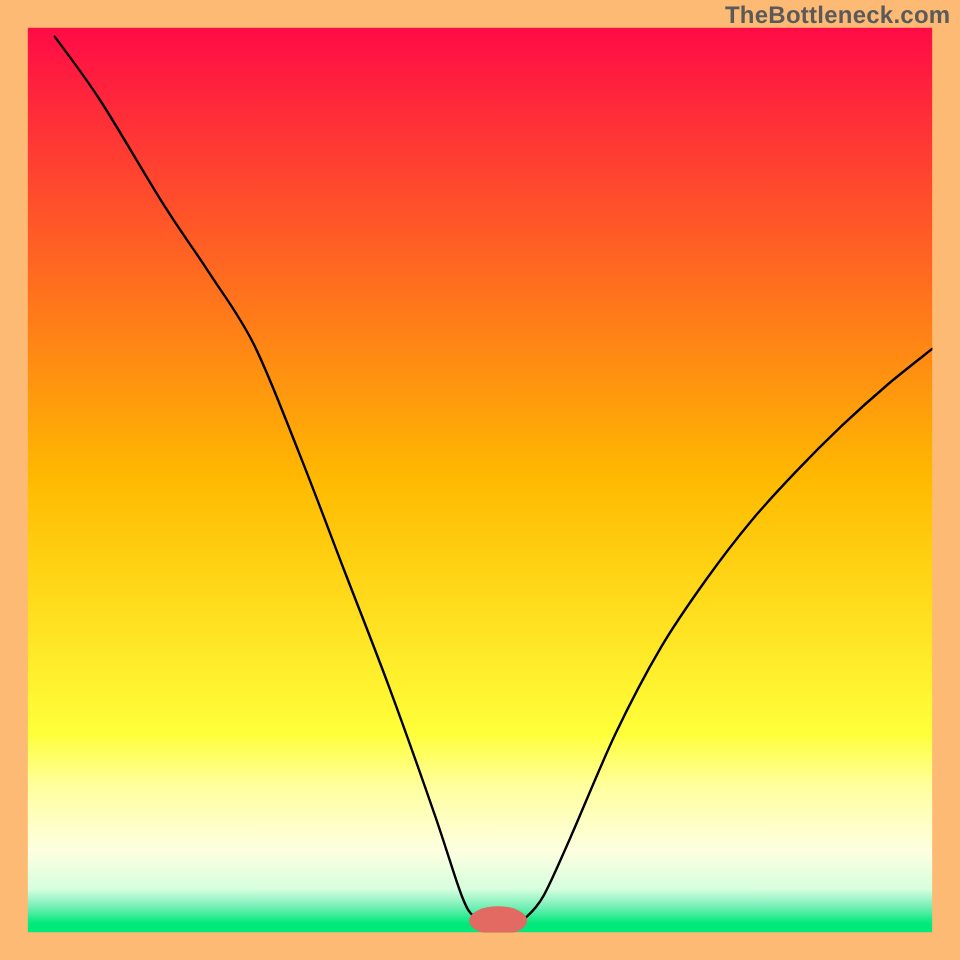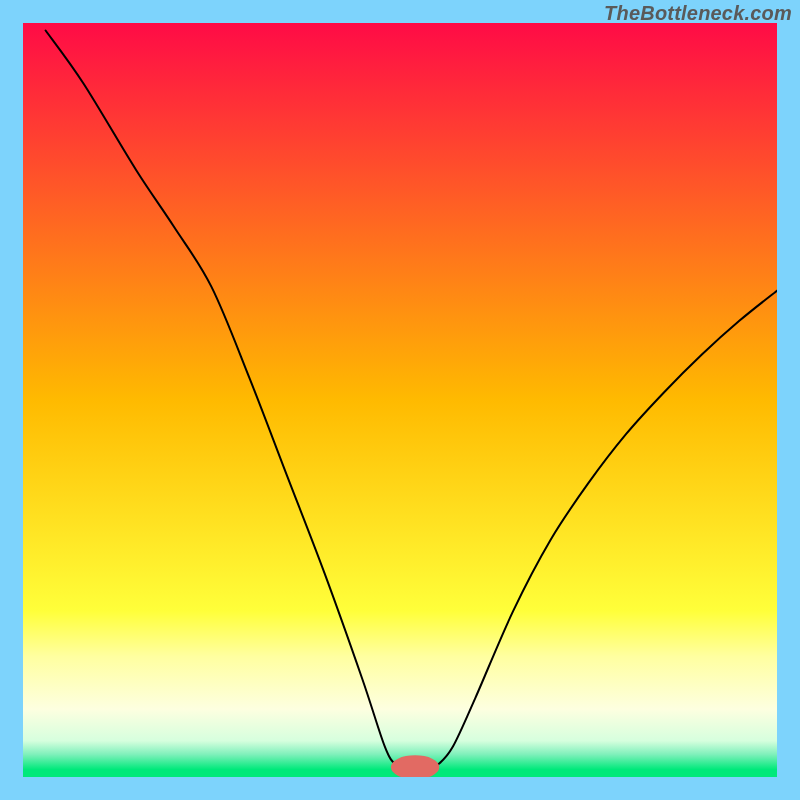--- a/index.html
+++ b/index.html
@@ -15,8 +15,7 @@
     width: 800px;
     height: 800px;
     position: relative;
-    background: #7dd3fc;
-    font-style: italic;
+    background: #fdba74;
   }
   .plot {
     position: absolute;

